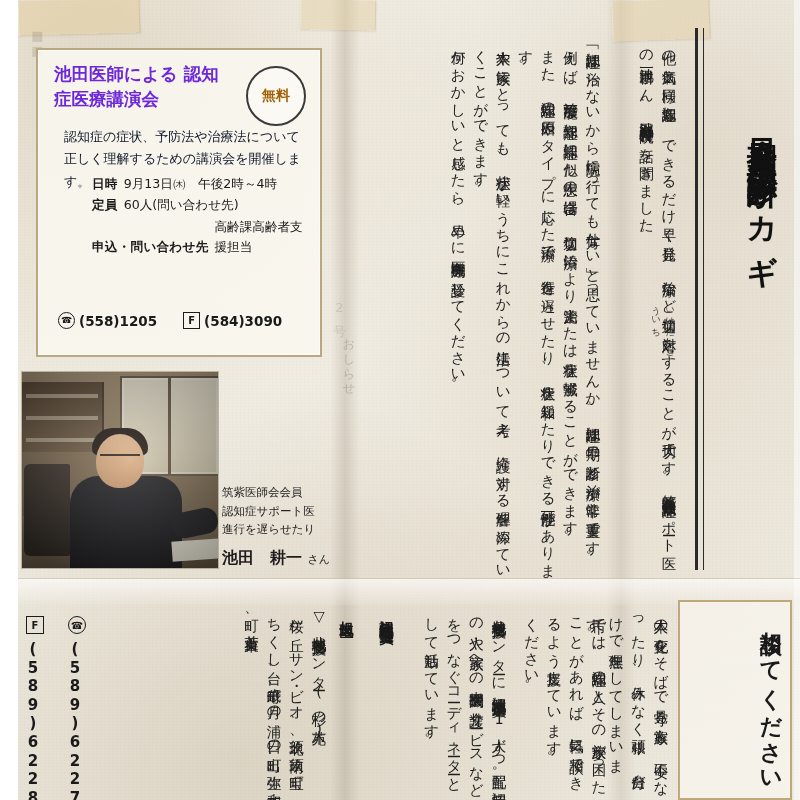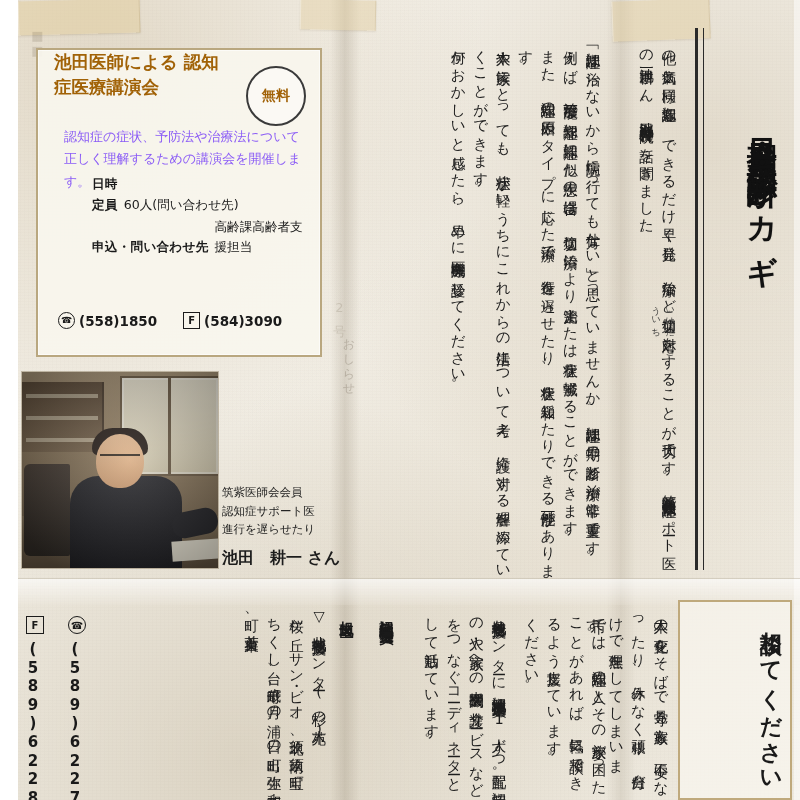--- a/index.html
+++ b/index.html
@@ -139,13 +139,13 @@
   .event-title {
     position: absolute;
     left: 16px;
-    top: 0;
+    top: 12px;
     width: 178px;
     font-family: "DejaVu Sans", "Liberation Sans", sans-serif;
     font-weight: bold;
     font-size: 17.5px;
     line-height: 1.45;
-    color: #a16207;
+    color: #6d28d9;
   }
   .free-badge {
     position: absolute;

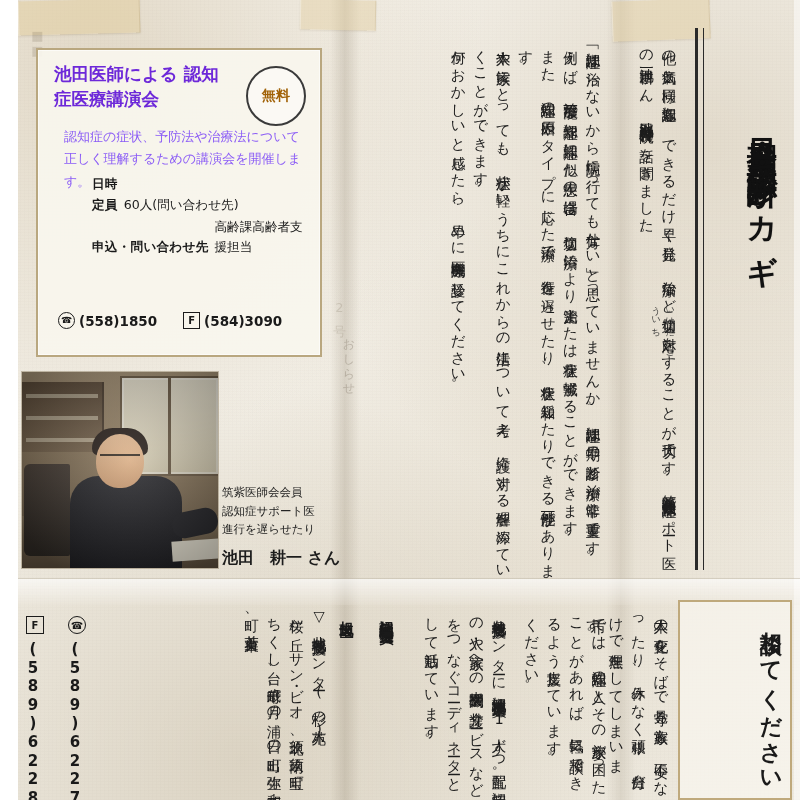--- a/index.html
+++ b/index.html
@@ -173,7 +173,7 @@
     font-family: "DejaVu Sans", "Liberation Sans", sans-serif;
     font-size: 13px;
     line-height: 1.72;
-    color: #8b5cf6;
+    color: #0f172a;
   }
   .kv-list {
     position: absolute;

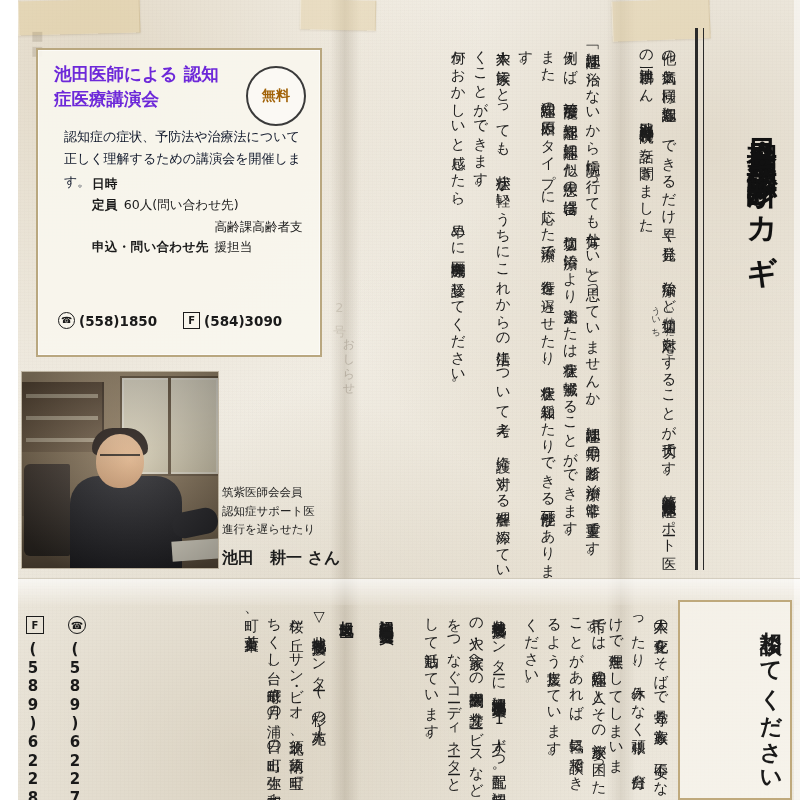--- a/index.html
+++ b/index.html
@@ -475,6 +475,7 @@
     <div class="kv-list">
       <div class="kv-row">
         <span class="kv-key">日時</span>
+        <span class="kv-val">9月13日㈭　午後2時～4時</span>
       </div>
       <div class="kv-row">
         <span class="kv-key">定員</span>

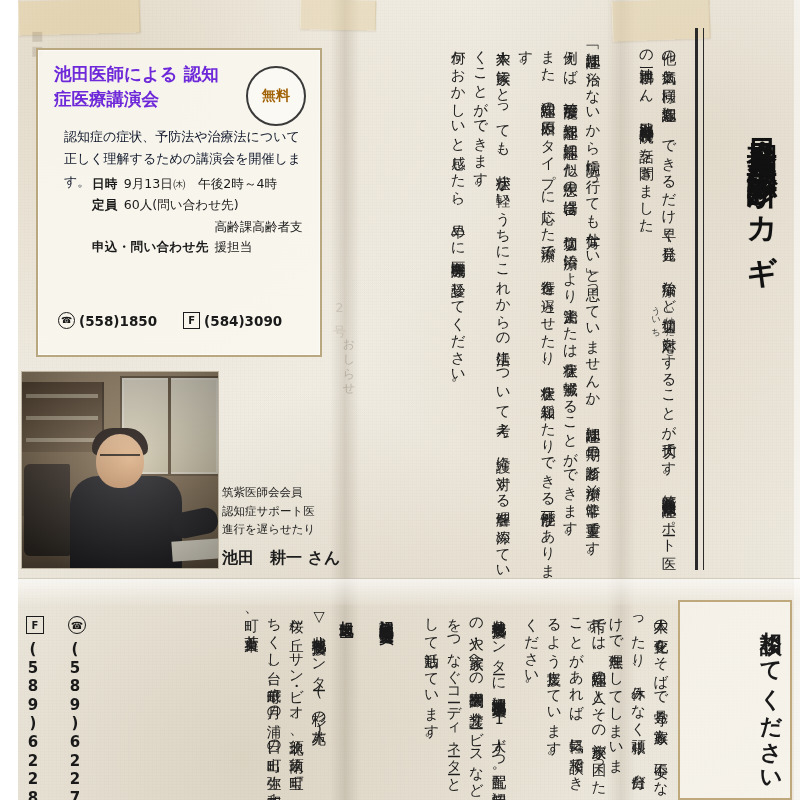--- a/index.html
+++ b/index.html
@@ -490,7 +490,7 @@
     <div class="contact-row">
       <span class="contact-item">
         <span class="ic-badge ic-round">☎</span>
-        <span>(558)1850</span>
+        <span>(558)1205</span>
       </span>
       <span class="contact-item">
         <span class="ic-badge">F</span>

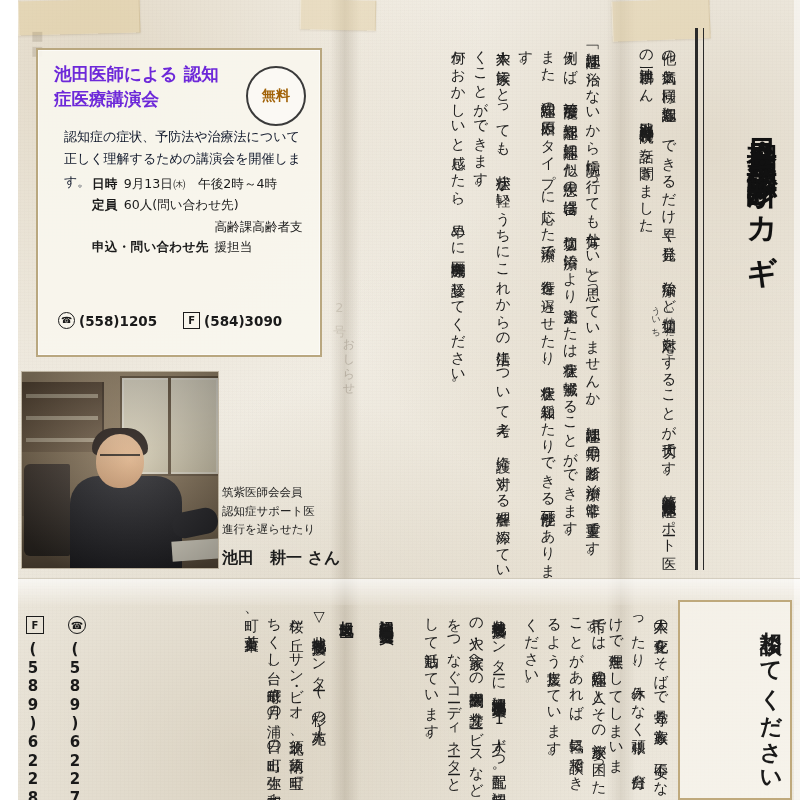--- a/index.html
+++ b/index.html
@@ -348,7 +348,7 @@
     font-size: 16px;
     font-weight: bold;
   }
-  .caption .nm small { font-size: 16px; font-weight: bold; }
+  .caption .nm small { font-size: 11px; font-weight: normal; }
 
   
   .lower {

